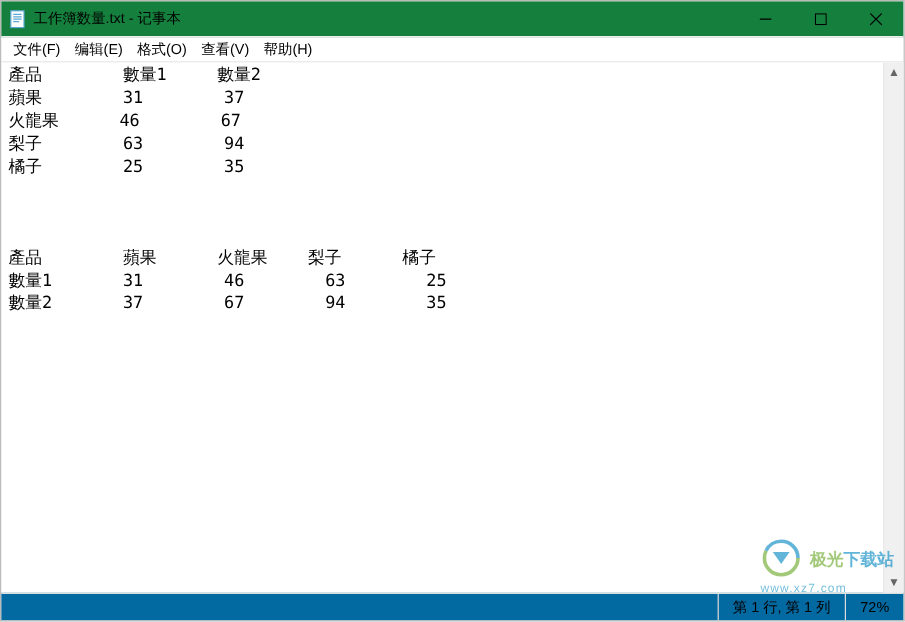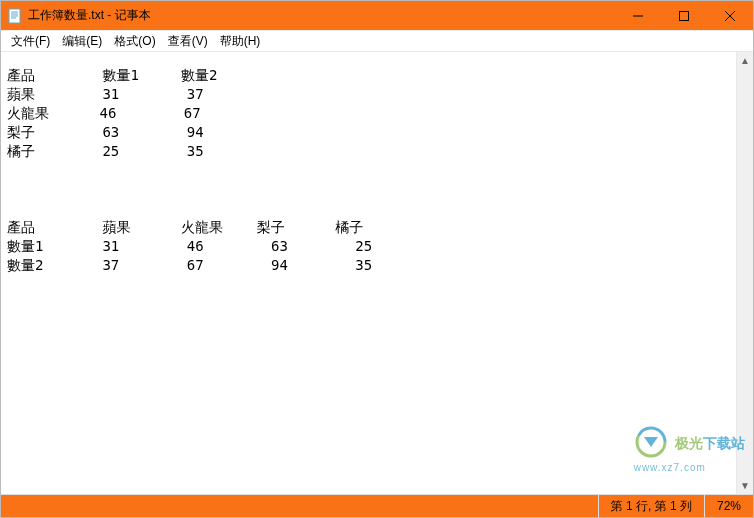--- a/index.html
+++ b/index.html
@@ -20,7 +20,7 @@
       display: flex;
       align-items: center;
       padding-left: 6px;
-      background: #f97316;
+      background: #15803d;
       border-bottom: 1px solid #eee;
     }
     .titlebar .icon {

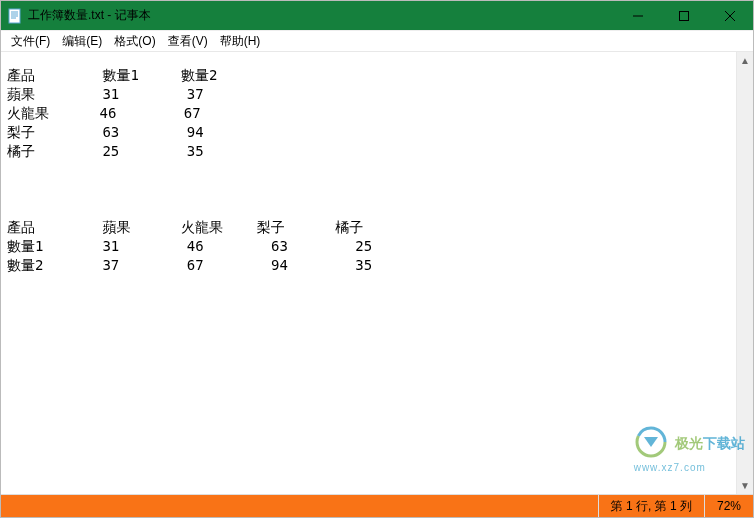--- a/index.html
+++ b/index.html
@@ -69,7 +69,6 @@
       color: #000;
       overflow: auto;
       position: relative;
-      margin-top: 12px;
     }
     .statusbar {
       height: 23px;

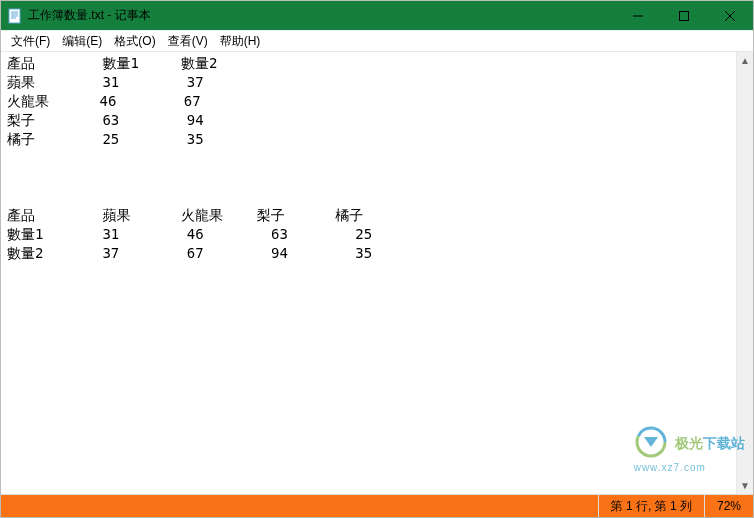--- a/index.html
+++ b/index.html
@@ -90,7 +90,7 @@
     .watermark {
       position: absolute;
       right: 8px;
-      bottom: 44px;
+      bottom: 21px;
       opacity: 0.7;
       pointer-events: none;
     }

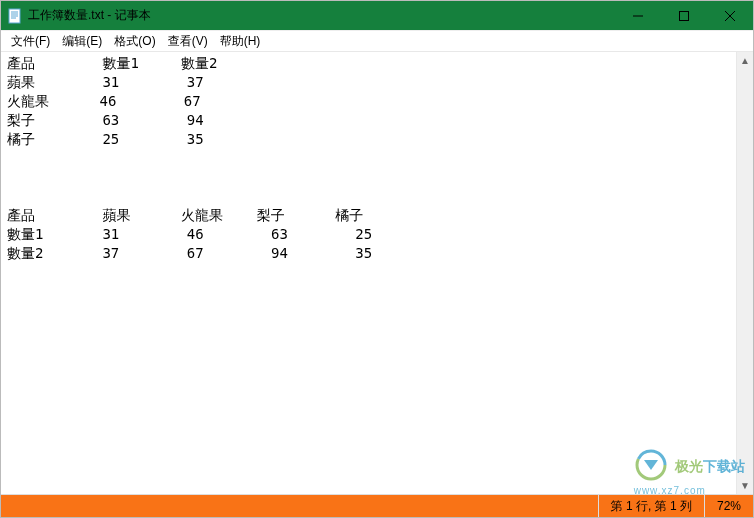--- a/index.html
+++ b/index.html
@@ -76,7 +76,7 @@
       align-items: flex-end;
       border-top: 1px solid #ddd;
       font-size: 12px;
-      background: #f97316;
+      background: #0369a1;
     }
     .status-spacer { flex: 1; }
     .status-cell {

